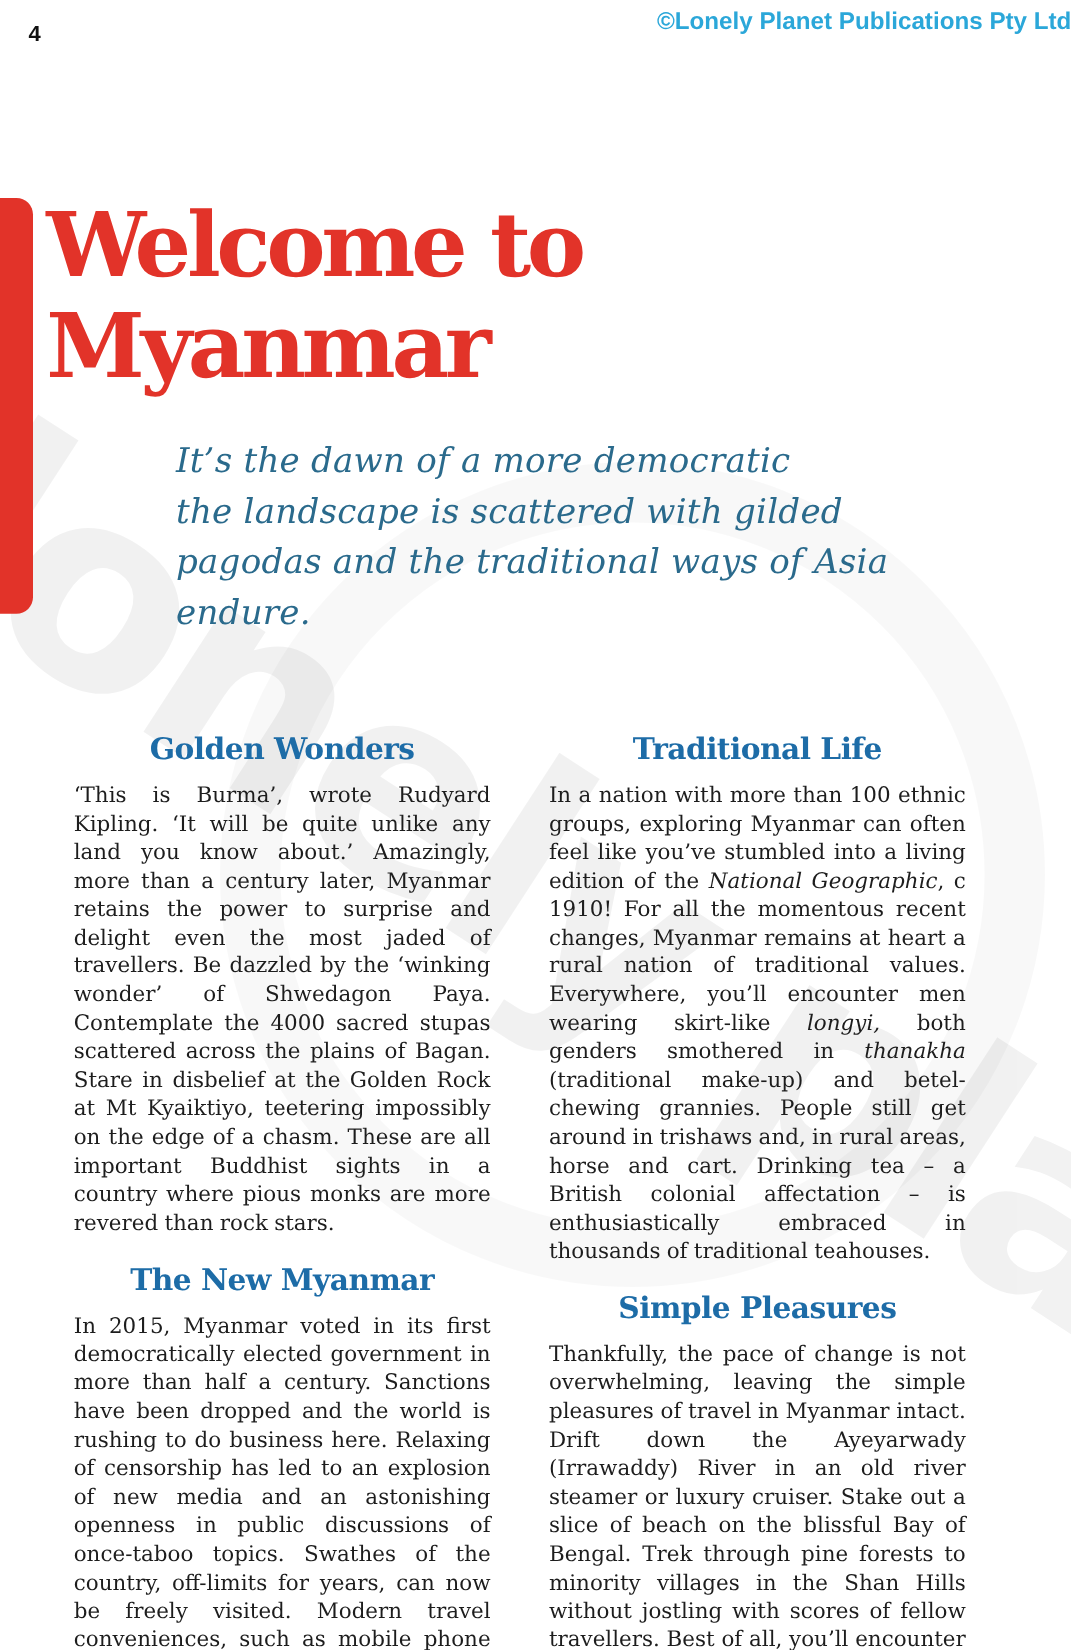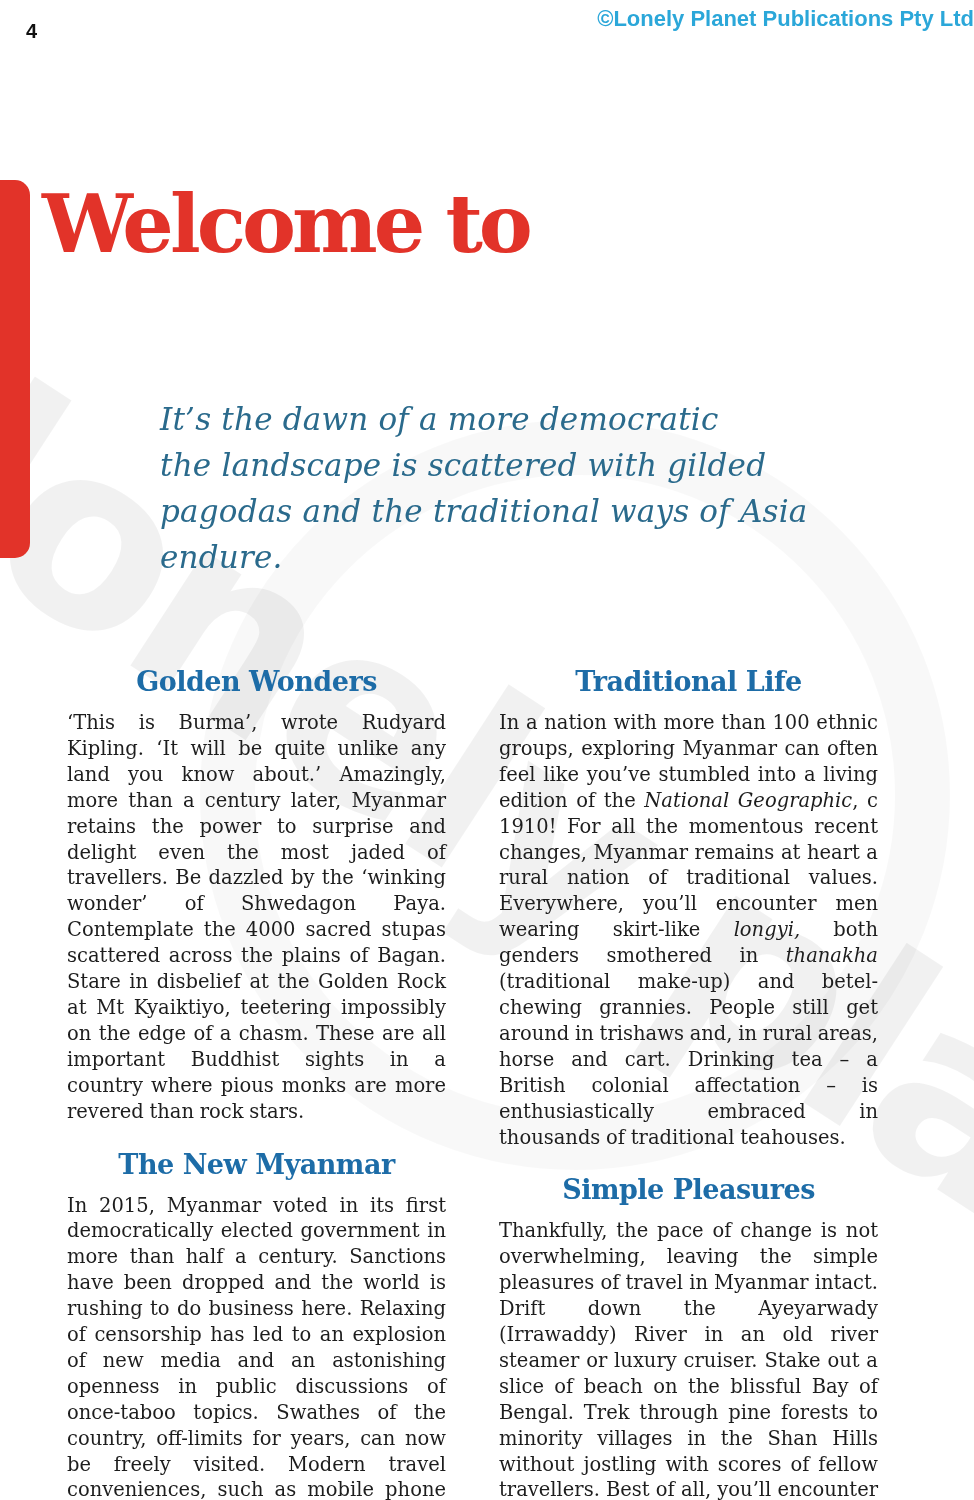--- a/index.html
+++ b/index.html
@@ -121,7 +121,7 @@
 
   <div class="red-bar"></div>
 
-  <h1 class="title"><span>Welcome to</span><br></h1>
+  <h1 class="title"><span>Welcome to</span><br><span>Myanmar</span></h1>
 
   <div class="intro">
     <div>It’s the dawn of a more democratic</div>

